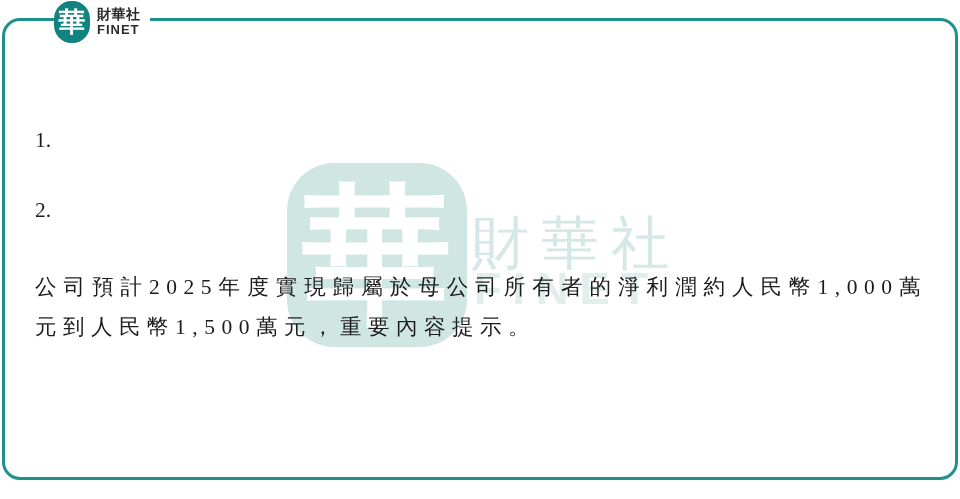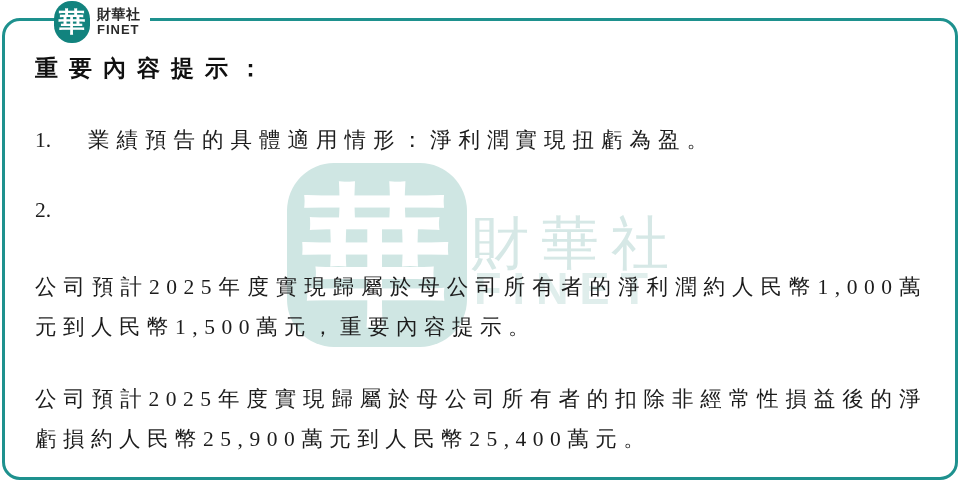--- a/index.html
+++ b/index.html
@@ -143,7 +143,6 @@
 
   <div class="text-layer">
 
-    <div class="heading">重要內容提示：</div>
 
     <div class="num-item item-1">
       <span class="num">1.</span>

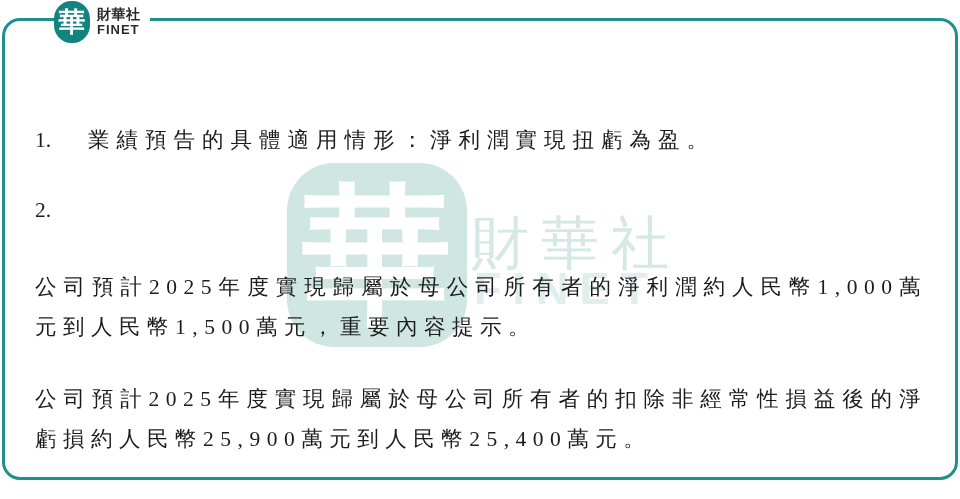--- a/index.html
+++ b/index.html
@@ -146,7 +146,6 @@
 
     <div class="num-item item-1">
       <span class="num">1.</span>
-      <span class="itext">業績預告的具體適用情形：淨利潤實現扭虧為盈。</span>
     </div>
 
     <div class="num-item item-2">

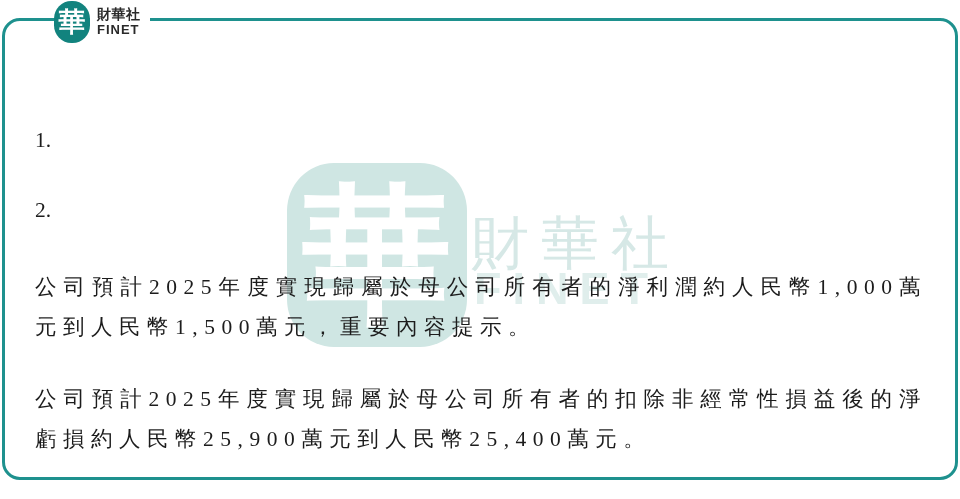--- a/index.html
+++ b/index.html
@@ -154,7 +154,6 @@
 
     <div class="para para-1">公司預計2025年度實現歸屬於母公司所有者的淨利潤約人民幣1,000萬元到人民幣1,500萬元，重要內容提示。</div>
 
-    <div class="para para-2">公司預計2025年度實現歸屬於母公司所有者的扣除非經常性損益後的淨虧損約人民幣25,900萬元到人民幣25,400萬元。</div>
 
   </div>
 </div>

